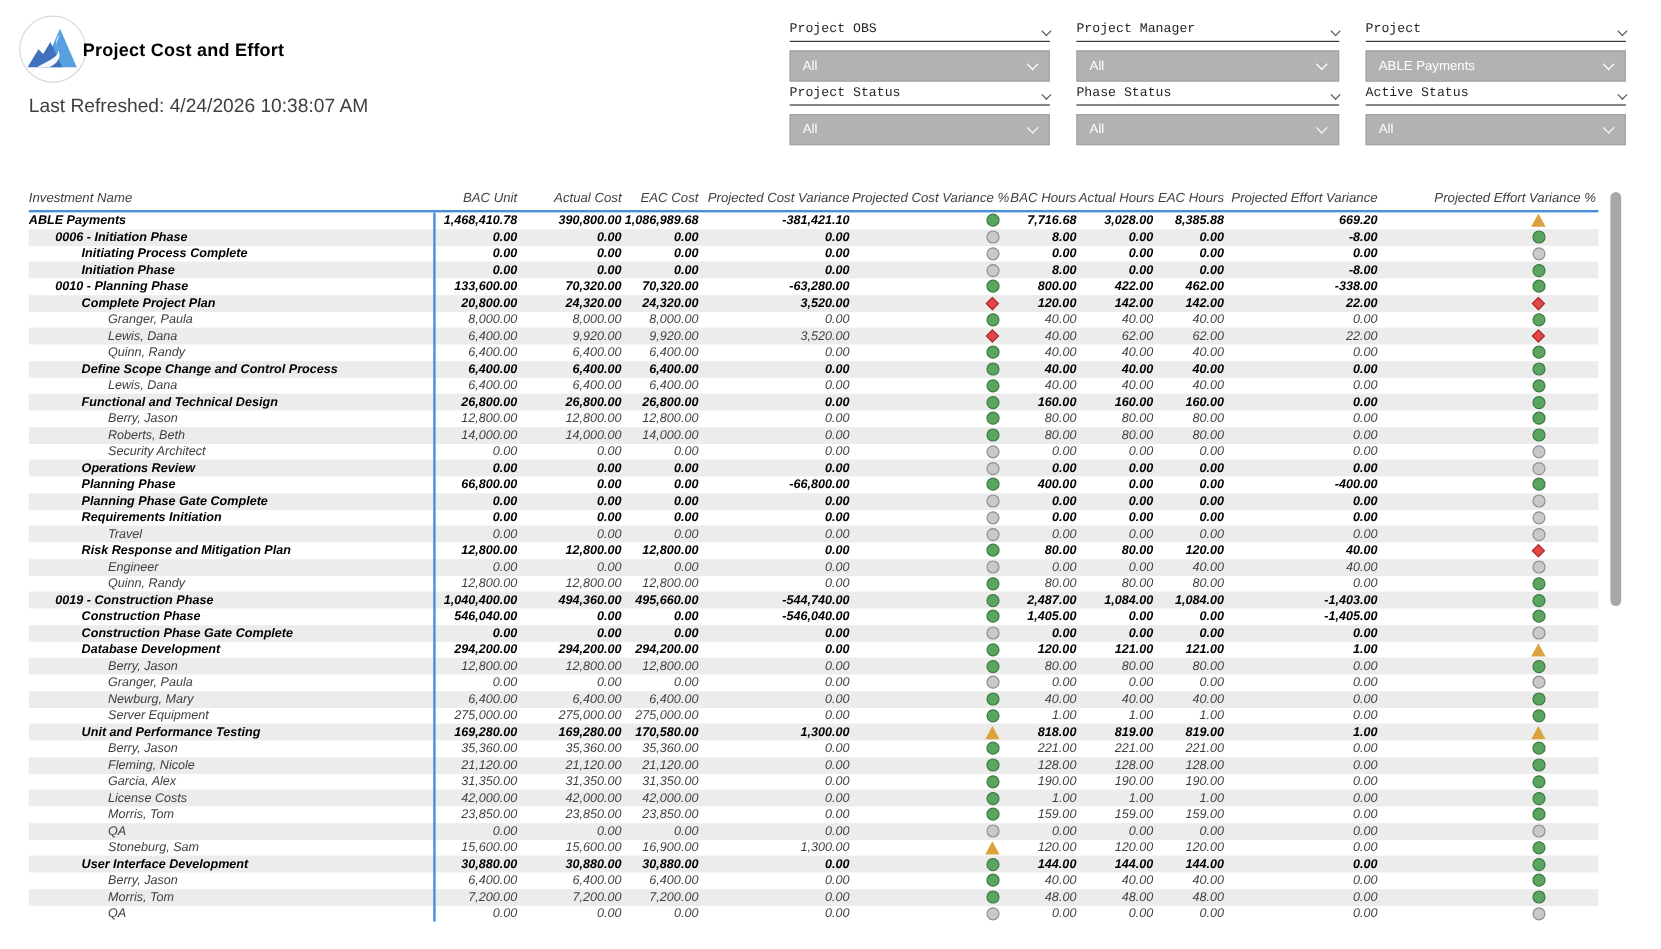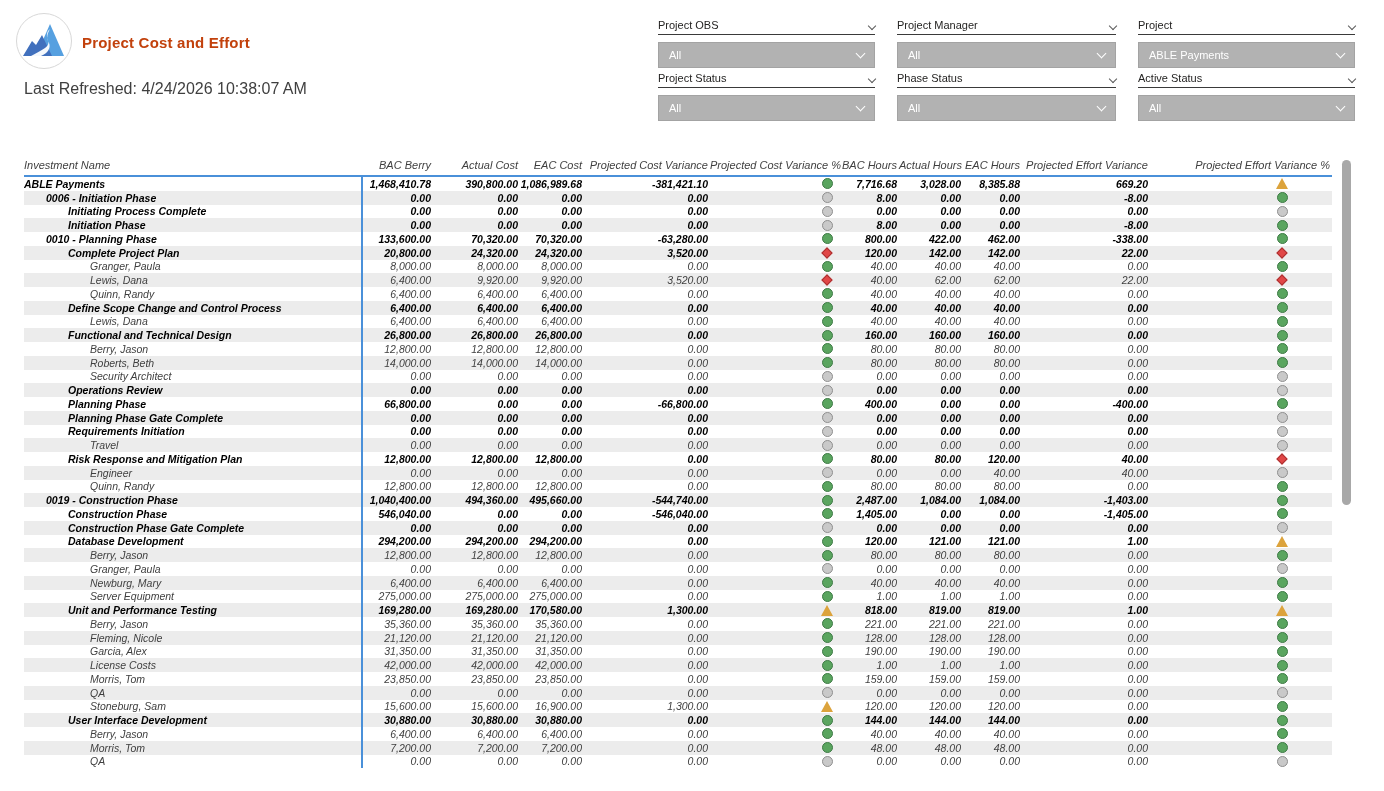--- a/index.html
+++ b/index.html
@@ -22,7 +22,7 @@
     grid-template-columns:217px 219px 217px;column-gap:22px;row-gap:5px;}
   .f-label{display:flex;justify-content:space-between;align-items:flex-end;
     border-bottom:1px solid #3a3a3a;padding-bottom:3px;height:15px;
-    font-size:11px;color:#252423;cursor:pointer;}
+    font-size:11px;color:#252423;cursor:pointer;font-family:Liberation Mono, monospace;}
   .chev{width:6px;height:6px;border-right:1.3px solid #5a5a5a;border-bottom:1.3px solid #5a5a5a;
     transform:rotate(45deg);display:inline-block;margin-bottom:2px;flex:none;}
   .f-box{margin-top:7px;height:26px;background:#b2b2b2;border:1px solid #a3a3a3;

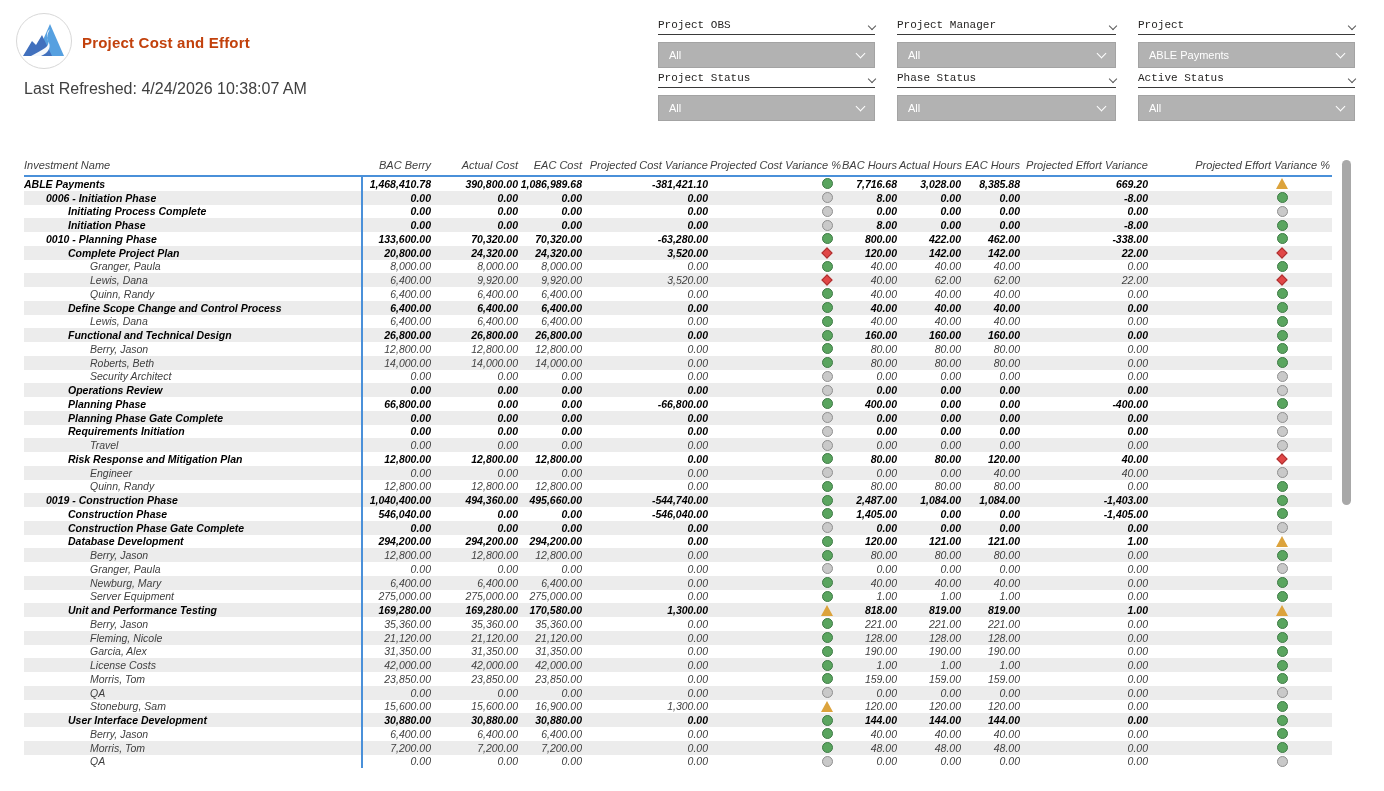--- a/index.html
+++ b/index.html
@@ -15,7 +15,7 @@
   }
   
   .logo{position:absolute;left:15px;top:12px;width:58px;height:58px;}
-  .title{position:absolute;left:82px;top:34px;font-size:15px;font-weight:bold;color:#c2410c;letter-spacing:.2px;}
+  .title{position:absolute;left:69px;top:34px;font-size:15px;font-weight:bold;color:#000000;letter-spacing:.2px;}
   .refresh{position:absolute;left:24px;top:80px;font-size:16px;color:#3f3f3f;}
   
   .filter-grid{position:absolute;left:658px;top:20px;display:grid;

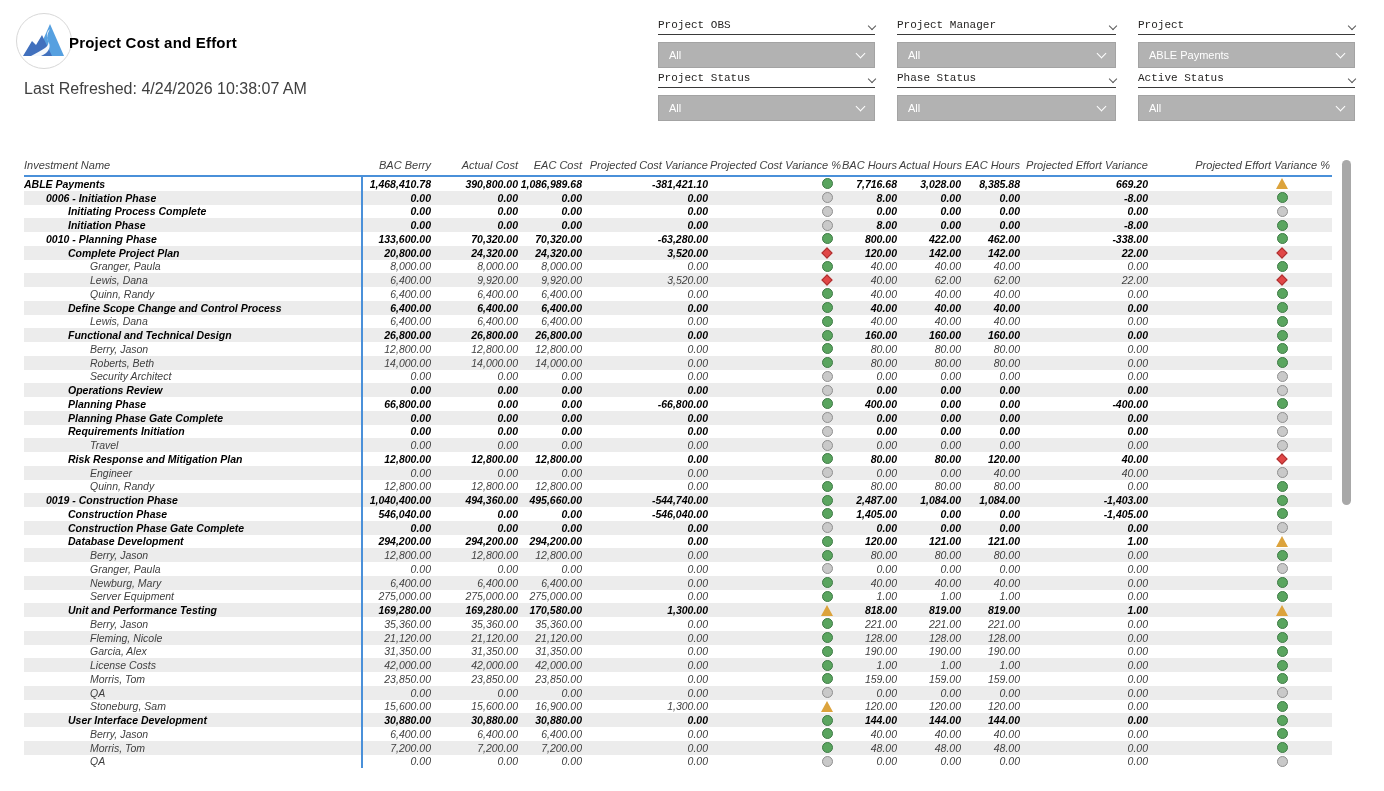--- a/index.html
+++ b/index.html
@@ -137,7 +137,7 @@
 <div class="table">
   <div class="thead">
       <div class="h c-name-h">Investment Name</div>
-      <div class="h c-num">BAC Berry</div>
+      <div class="h c-num">BAC Unit</div>
       <div class="h c-num">Actual Cost</div>
       <div class="h c-num">EAC Cost</div>
       <div class="h c-num">Projected Cost Variance</div>

